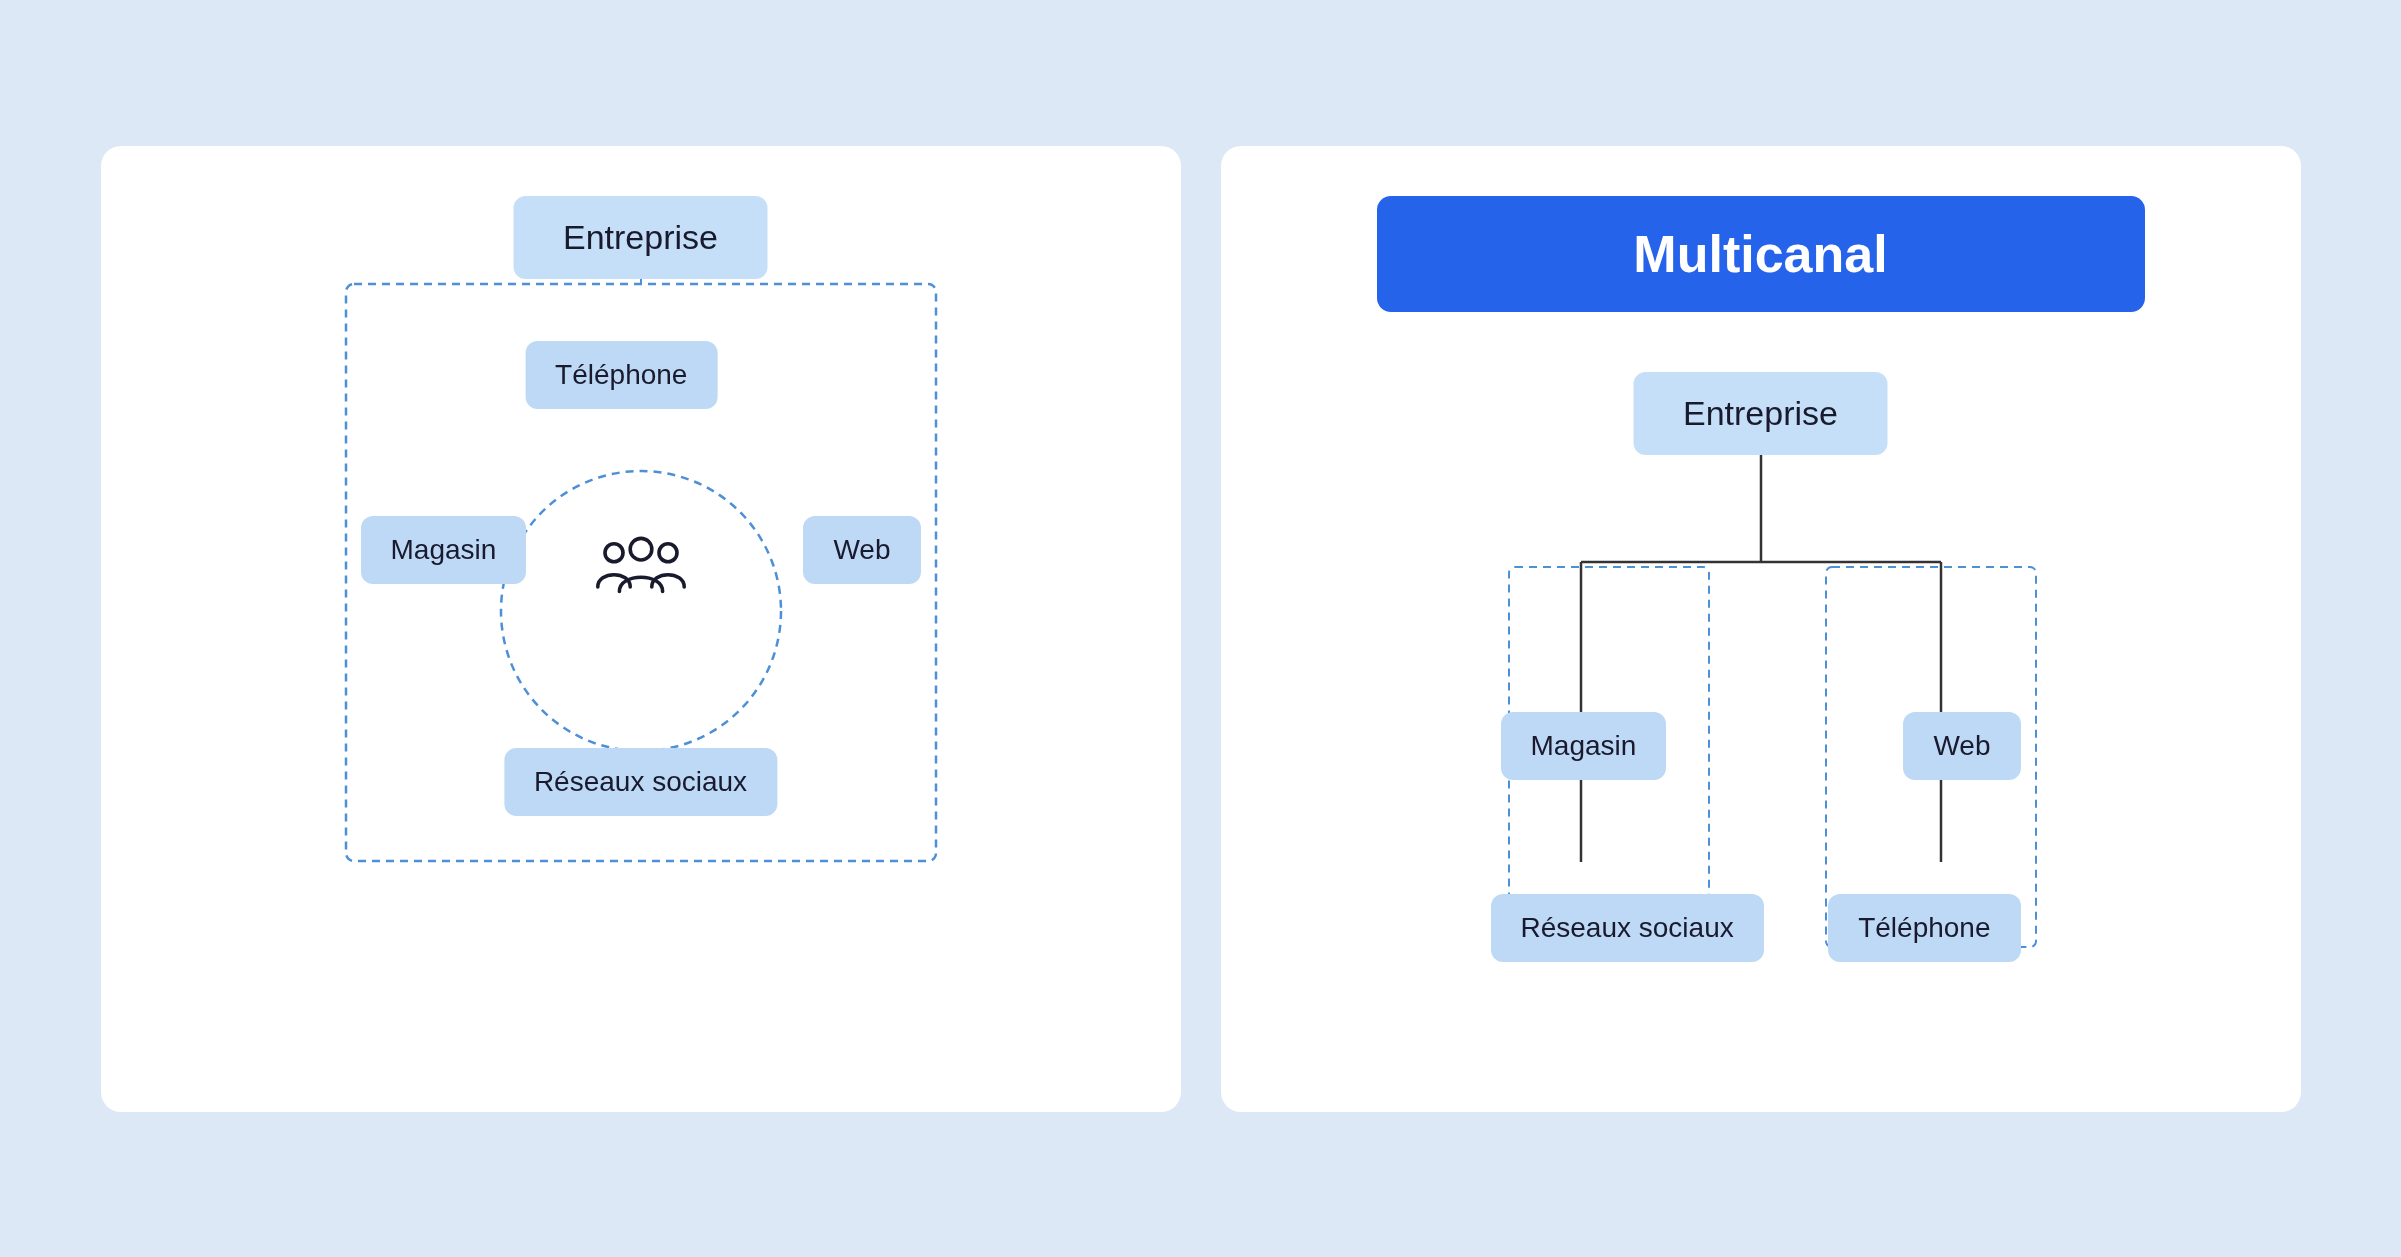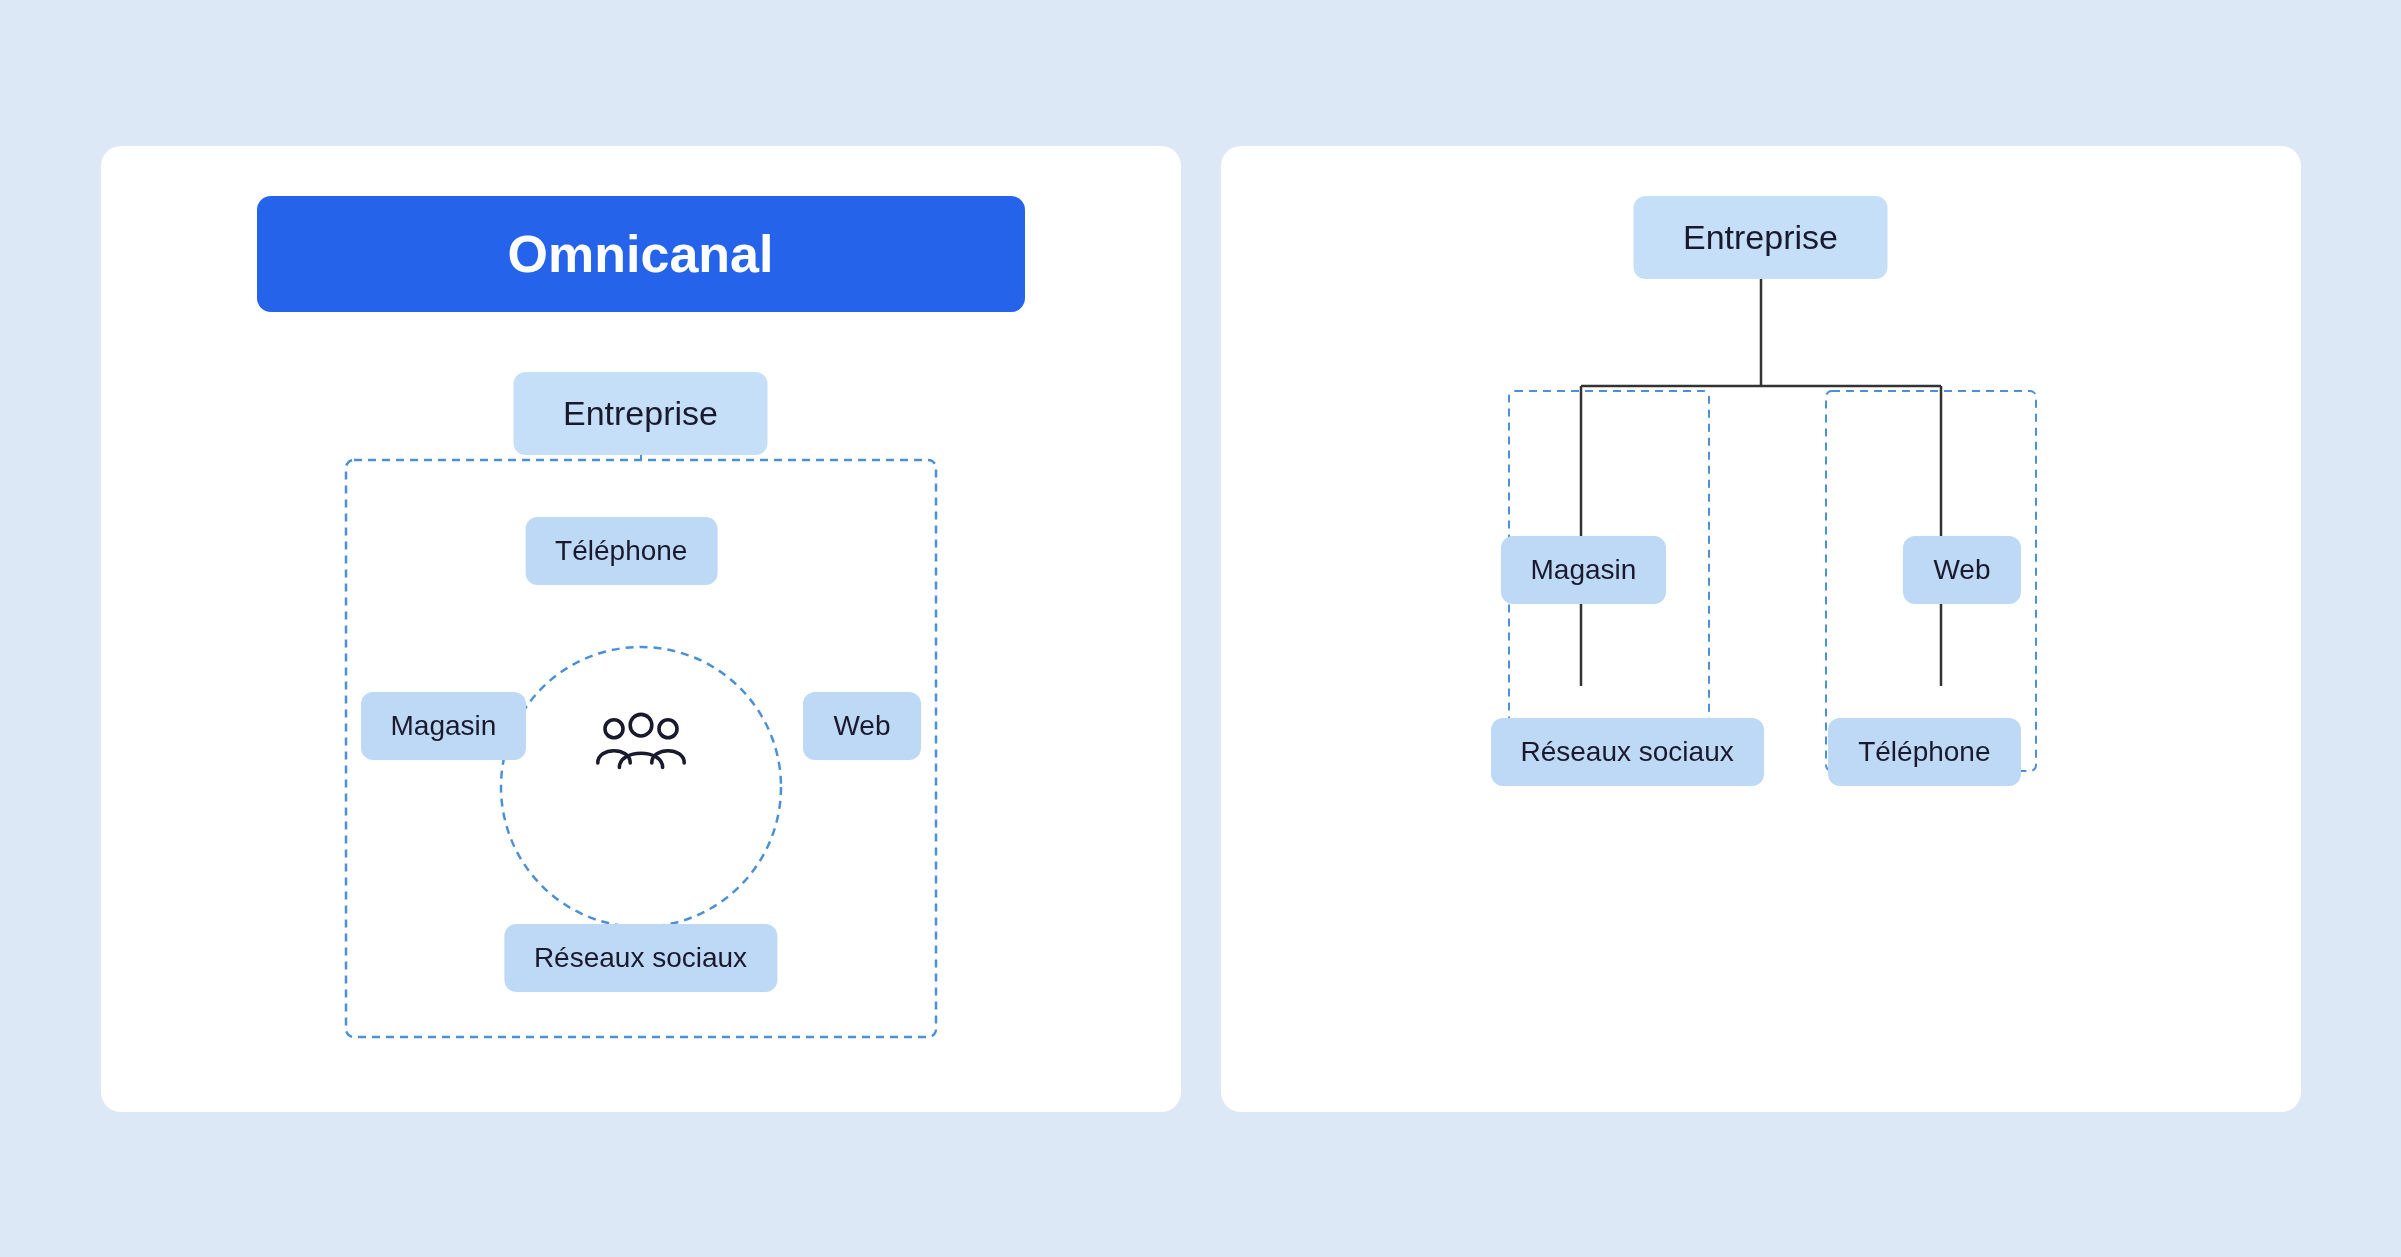--- a/index.html
+++ b/index.html
@@ -179,7 +179,6 @@
 <div class="container">
 
   <div class="card">
-    <div class="card-title">Omnicanal</div>
 
     <div class="omni-diagram">
 

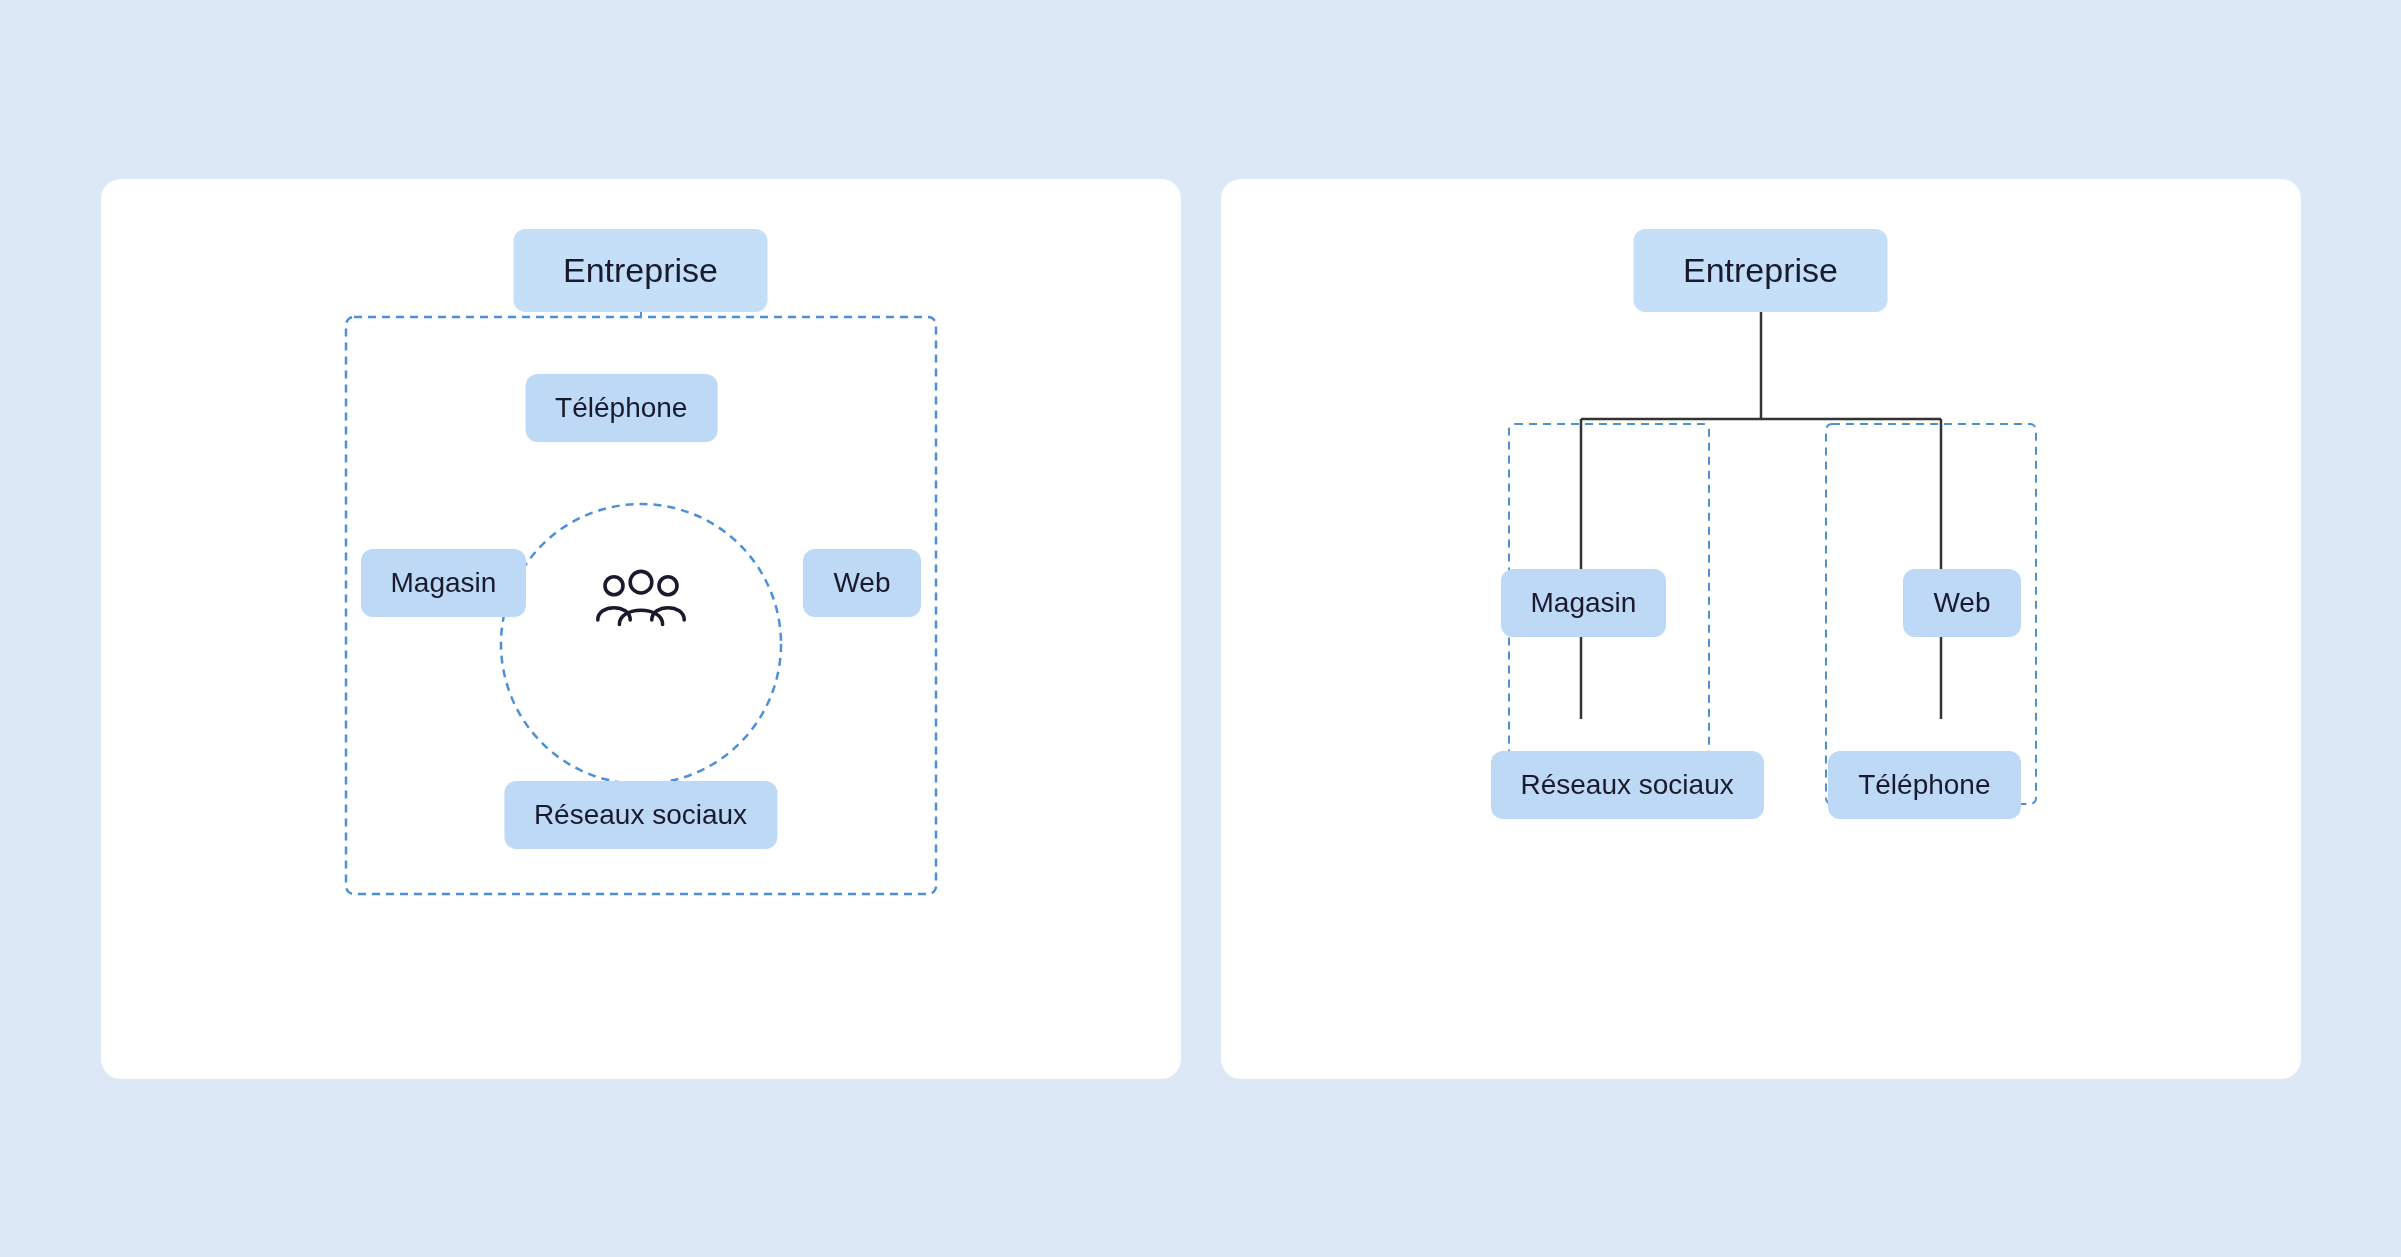--- a/index.html
+++ b/index.html
@@ -219,6 +219,7 @@
   </div>
 
   <div class="card">
+    <div class="card-title">Multicanal</div>
 
     <div class="multi-diagram">
 

